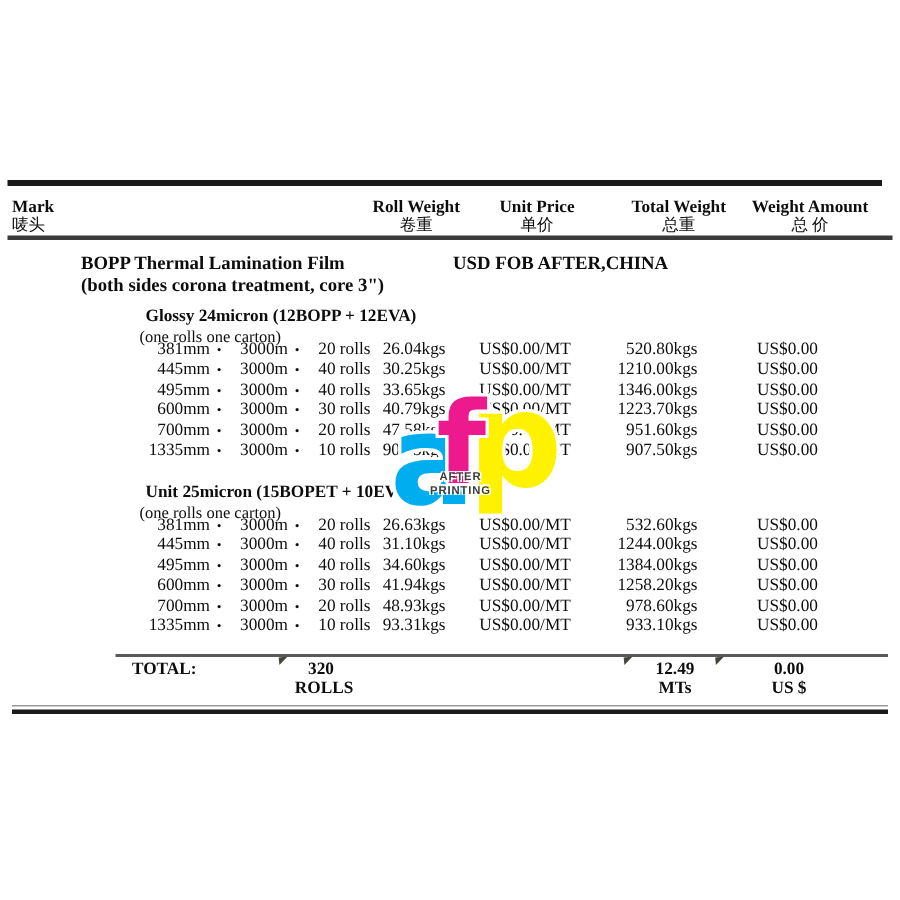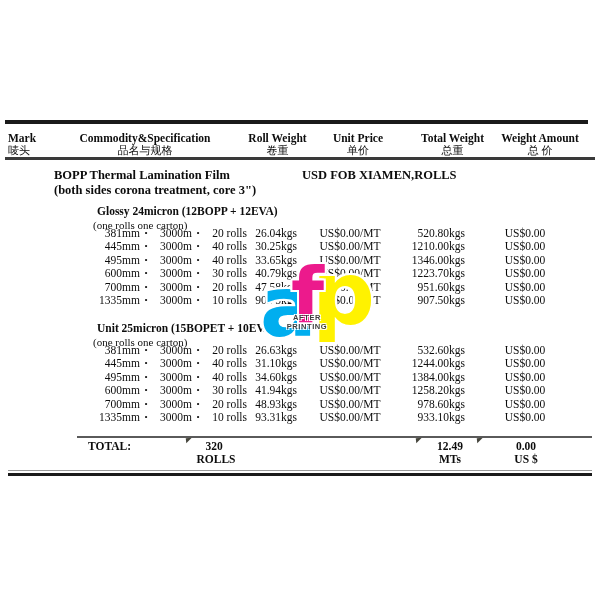--- a/index.html
+++ b/index.html
@@ -50,10 +50,6 @@
     <div>Mark</div>
     <div class="zh">唛头</div>
   </div>
-  <div class="hcell" style="left:60px;width:170px;">
-    <div>Commodity&amp;Specification</div>
-    <div class="zh">品名与规格</div>
-  </div>
   <div class="hcell" style="left:230px;width:95px;">
     <div>Roll Weight</div>
     <div class="zh">卷重</div>

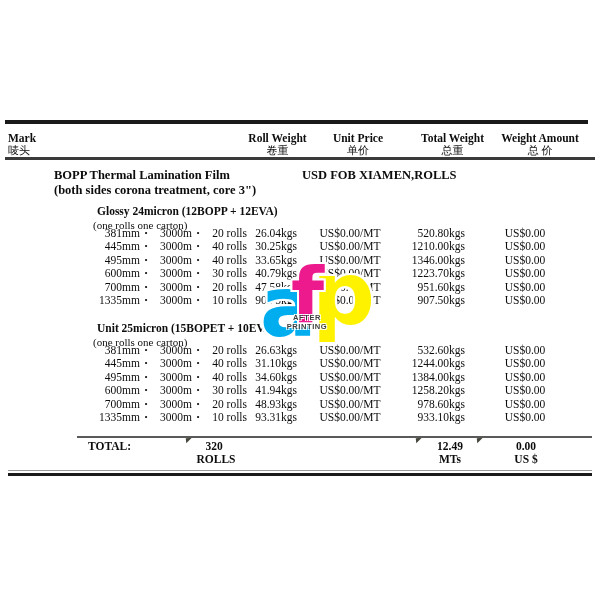--- a/index.html
+++ b/index.html
@@ -71,7 +71,7 @@
     <div>BOPP Thermal Lamination Film</div>
     <div>(both sides corona treatment, core 3")</div>
   </div>
-  <div class="terms">USD FOB XIAMEN,ROLLS</div>
+  <div class="terms">USD FOB AFTER,CHINA</div>
 
   <div class="sec-title" style="top:205px;">Glossy 24micron (12BOPP + 12EVA)</div>
   <div class="sec-note" style="top:219px;">(one rolls one carton)</div>

